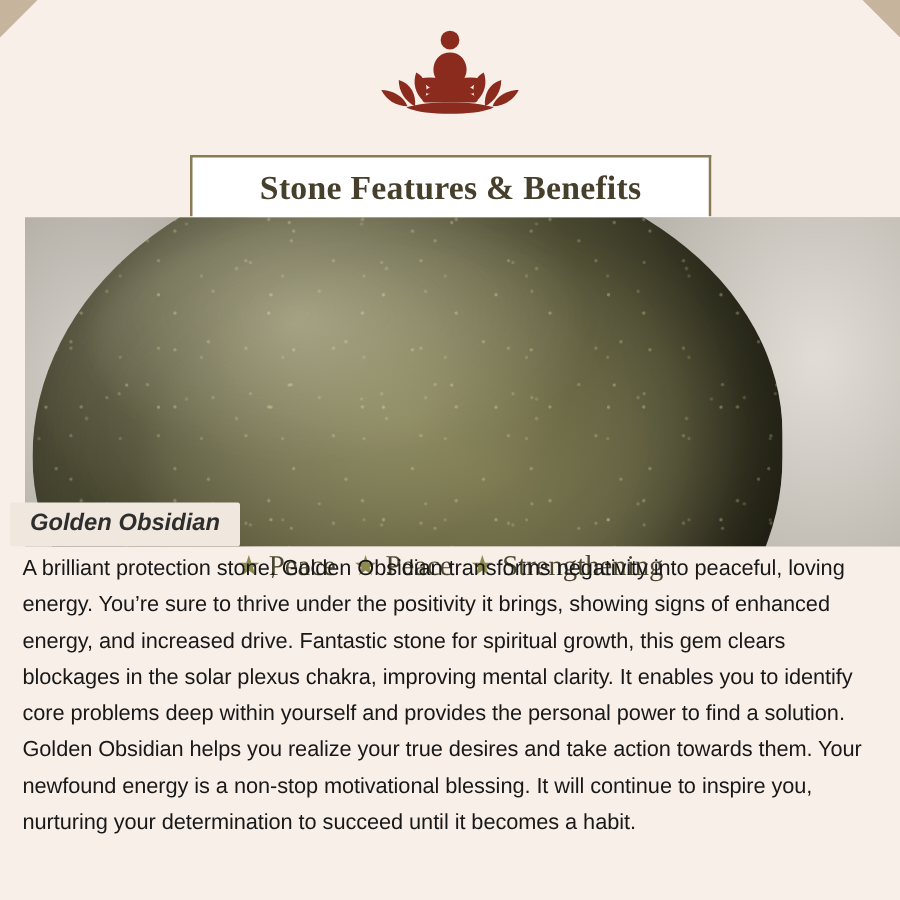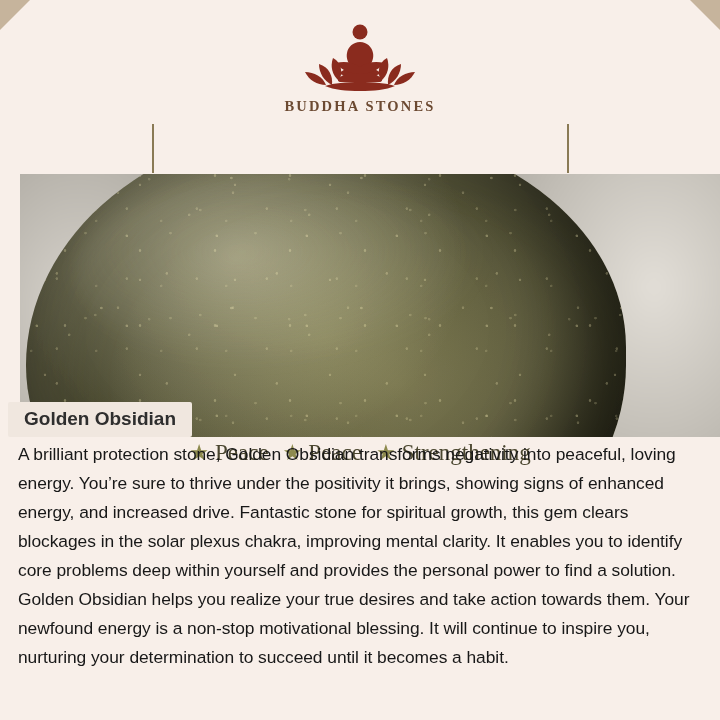--- a/index.html
+++ b/index.html
@@ -266,7 +266,6 @@
         </g>
       </svg>
     </span>
-    <div class="brand-name">BUDDHA STONES</div>
   </div>
 
   <div class="title-accent-left"></div>

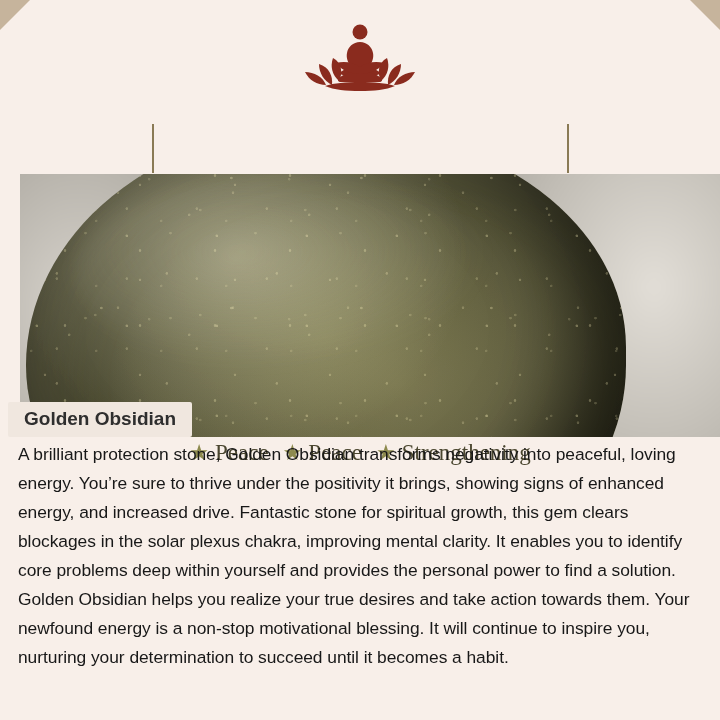--- a/index.html
+++ b/index.html
@@ -268,6 +268,9 @@
     </span>
   </div>
 
+  <div class="title-bar">
+    <span class="title-text">Stone Features &amp; Benefits</span>
+  </div>
   <div class="title-accent-left"></div>
   <div class="title-accent-right"></div>
 

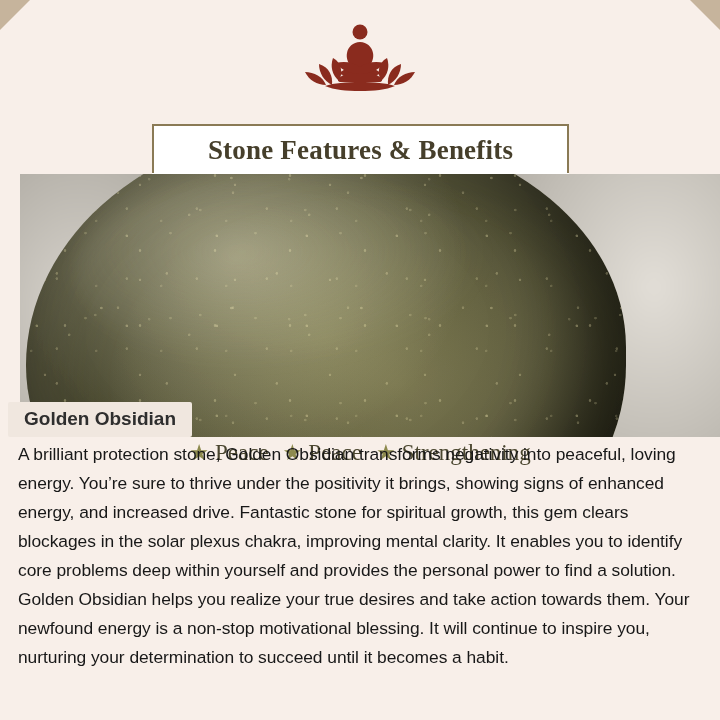--- a/index.html
+++ b/index.html
@@ -189,6 +189,7 @@
     font-weight: 700;
     font-family: "Liberation Sans", sans-serif;
     border-radius: 2px;
+    font-style: italic;
   }
 
   

